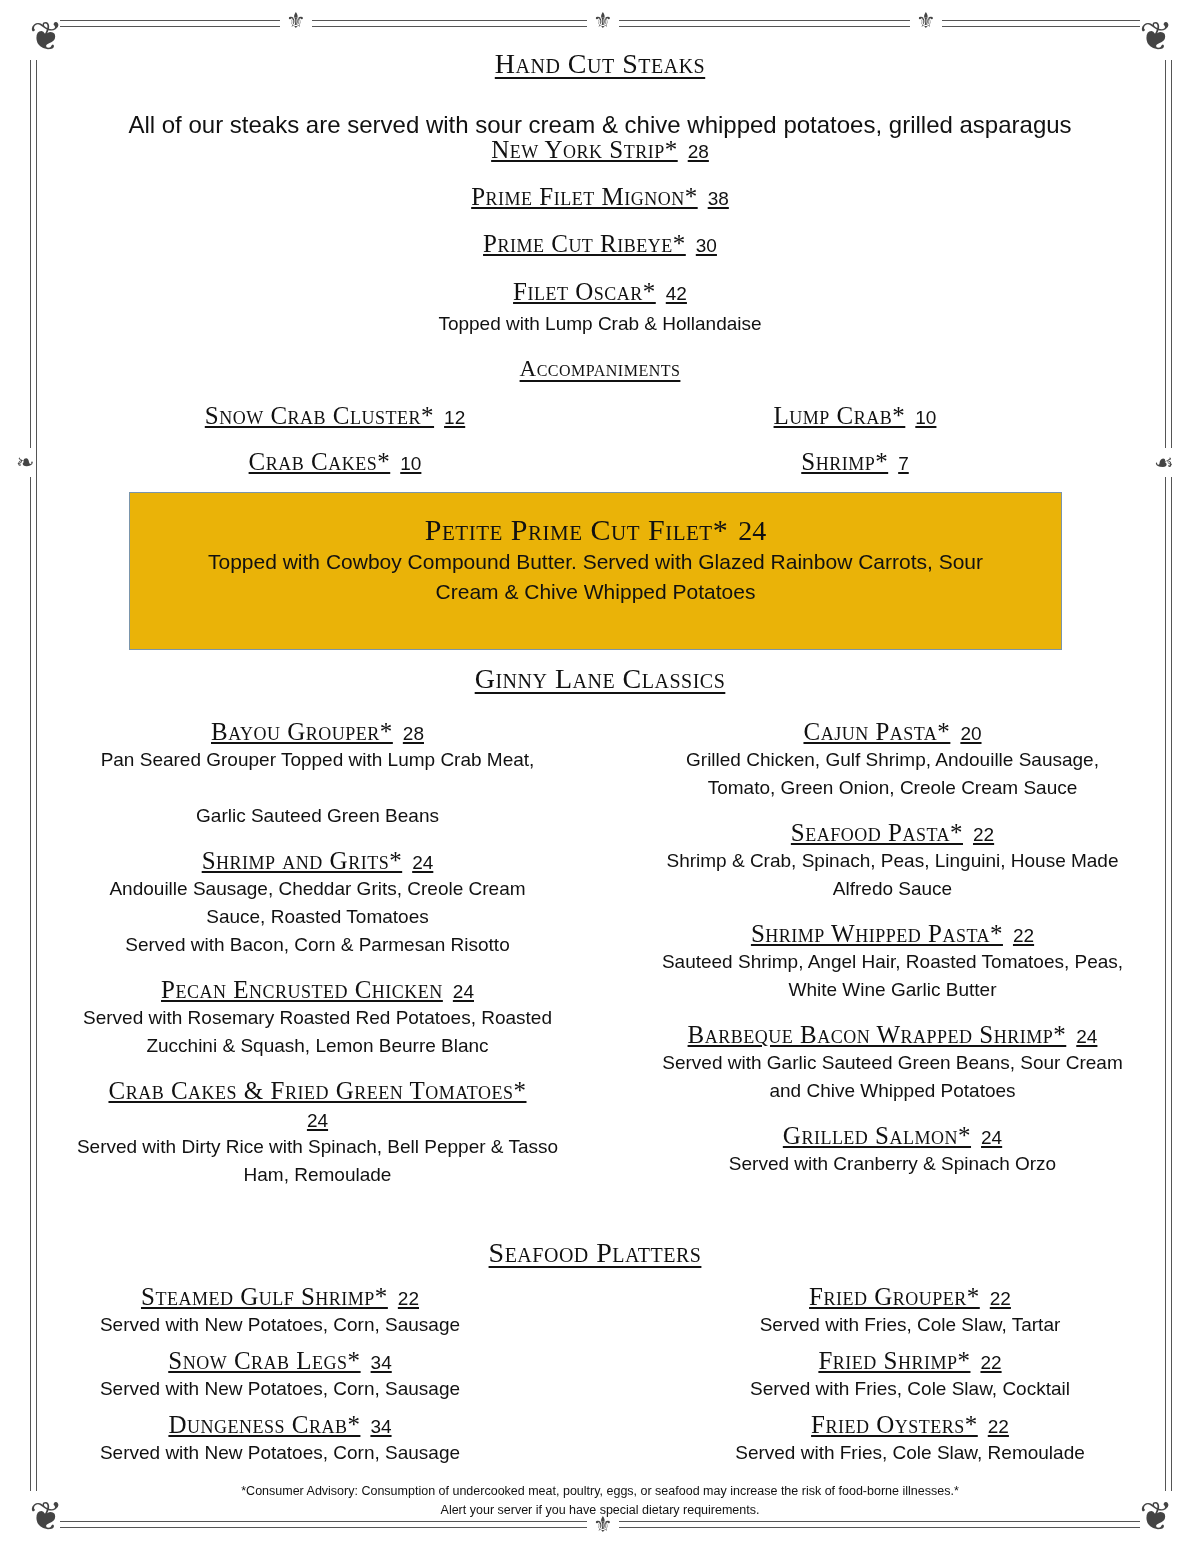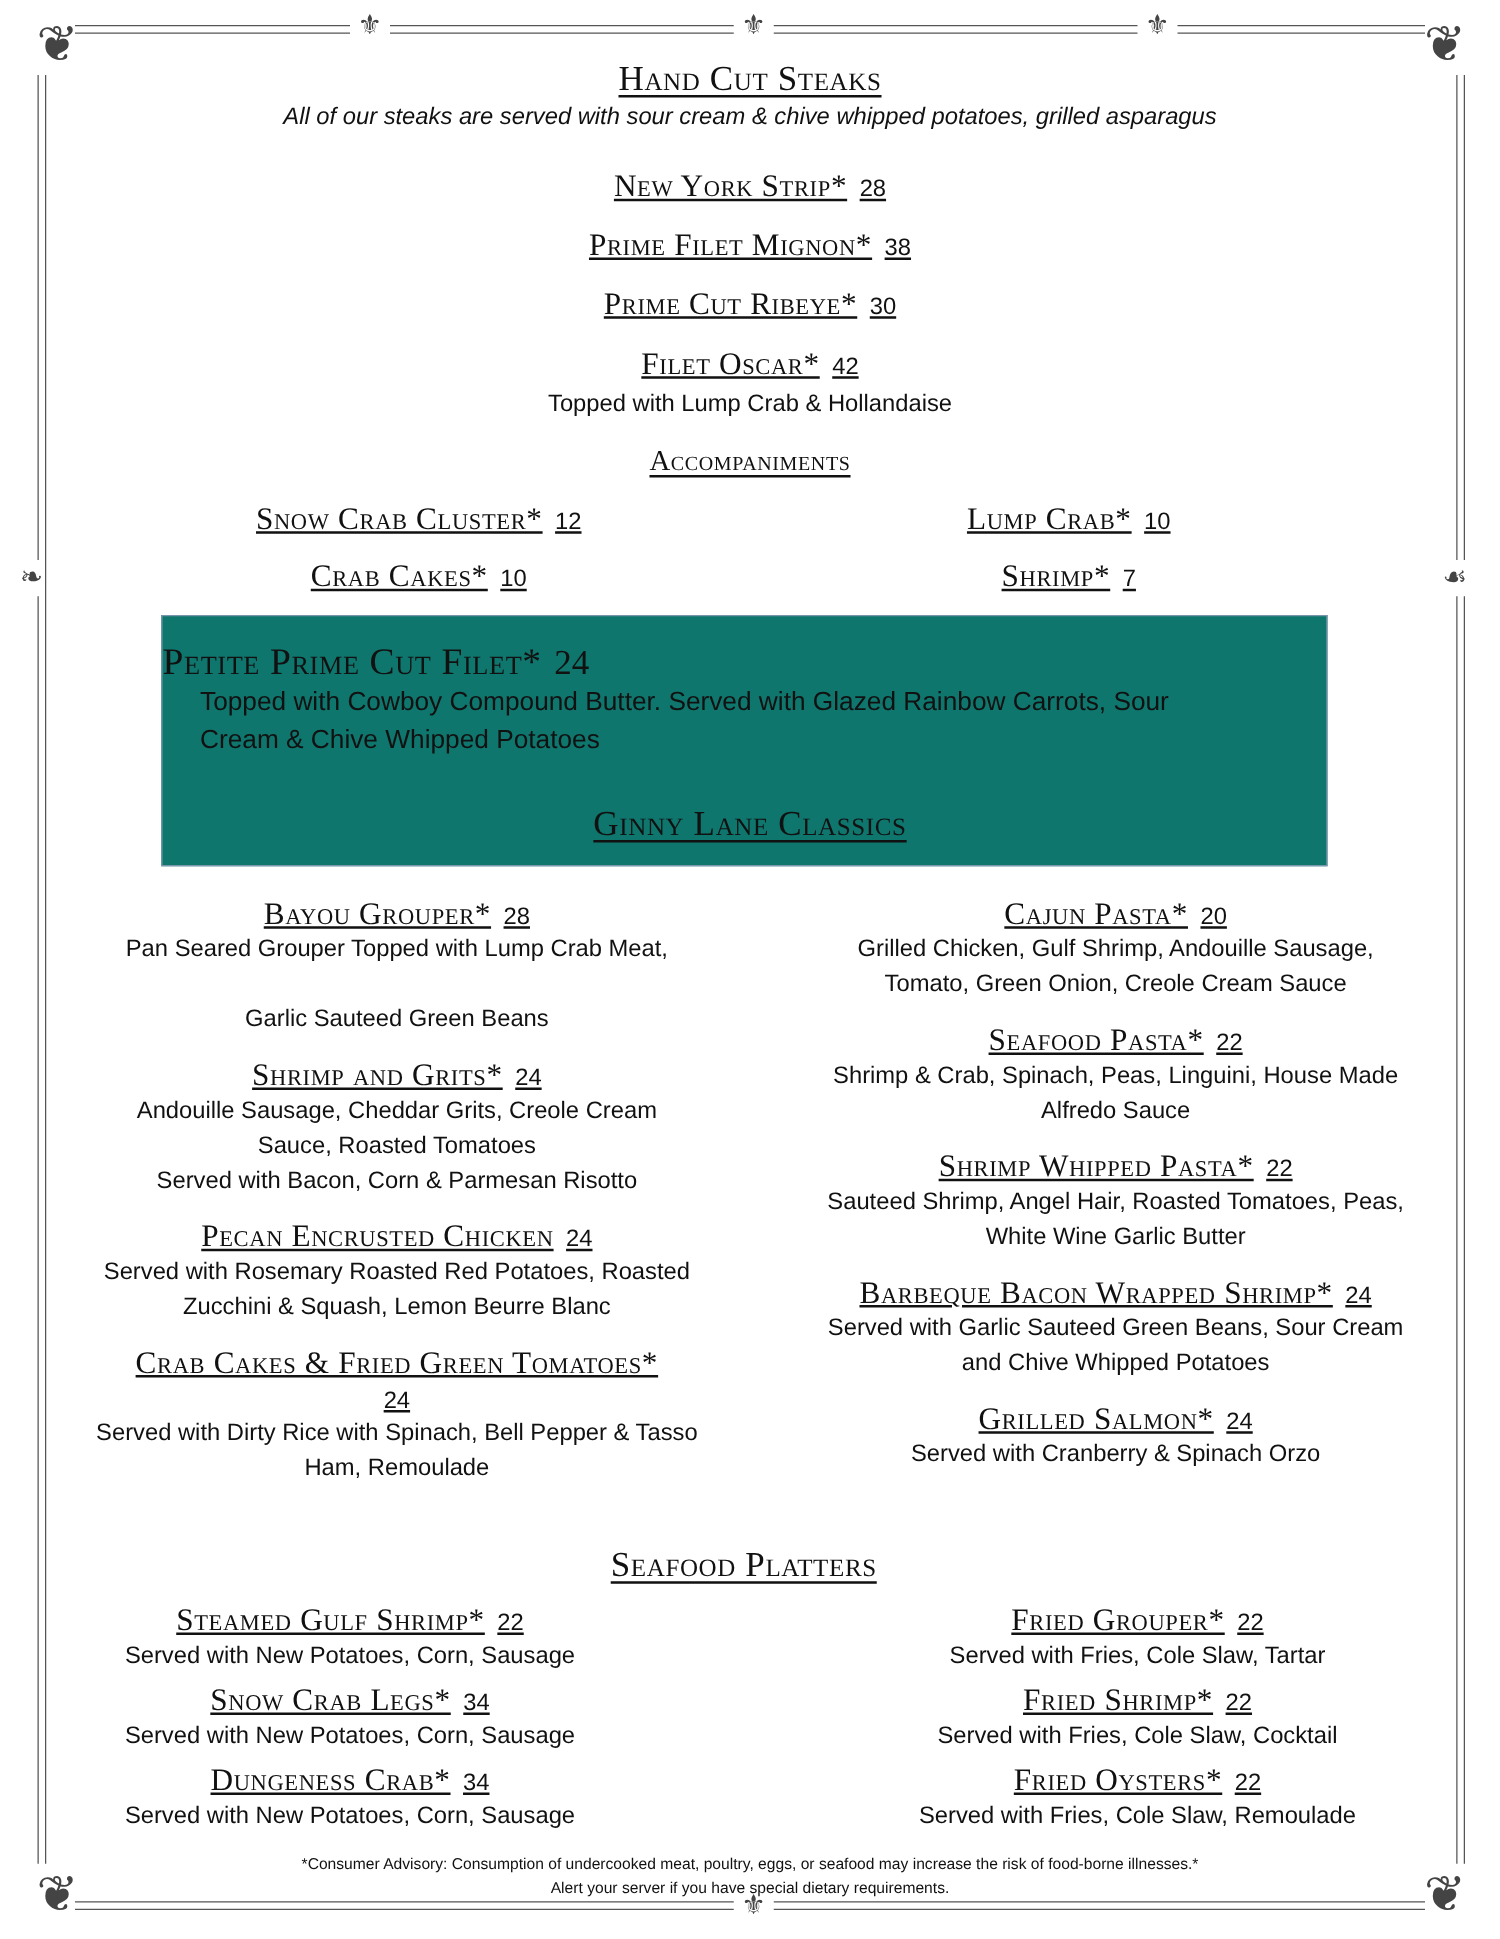--- a/index.html
+++ b/index.html
@@ -16,7 +16,7 @@
   .center { position:absolute; left:0; width:1200px; text-align:center; }
   .sec-title { font-size:28px; text-decoration:underline; text-underline-offset:4px; }
   .sub-title { font-size:23px; text-decoration:underline; text-underline-offset:4px; }
-  .italic-note { font-style:italic; font-size:19px; }
+  .italic-note { font-size:24px;margin-top:28px; }
   .item-name { font-size:25px;text-decoration:underline; }
   .price { font-family:"Liberation Sans","DejaVu Sans",sans-serif; font-variant:normal; font-size:19px; margin-left:10px; letter-spacing:0; }
   .desc { font-size:19px; line-height:28px; }

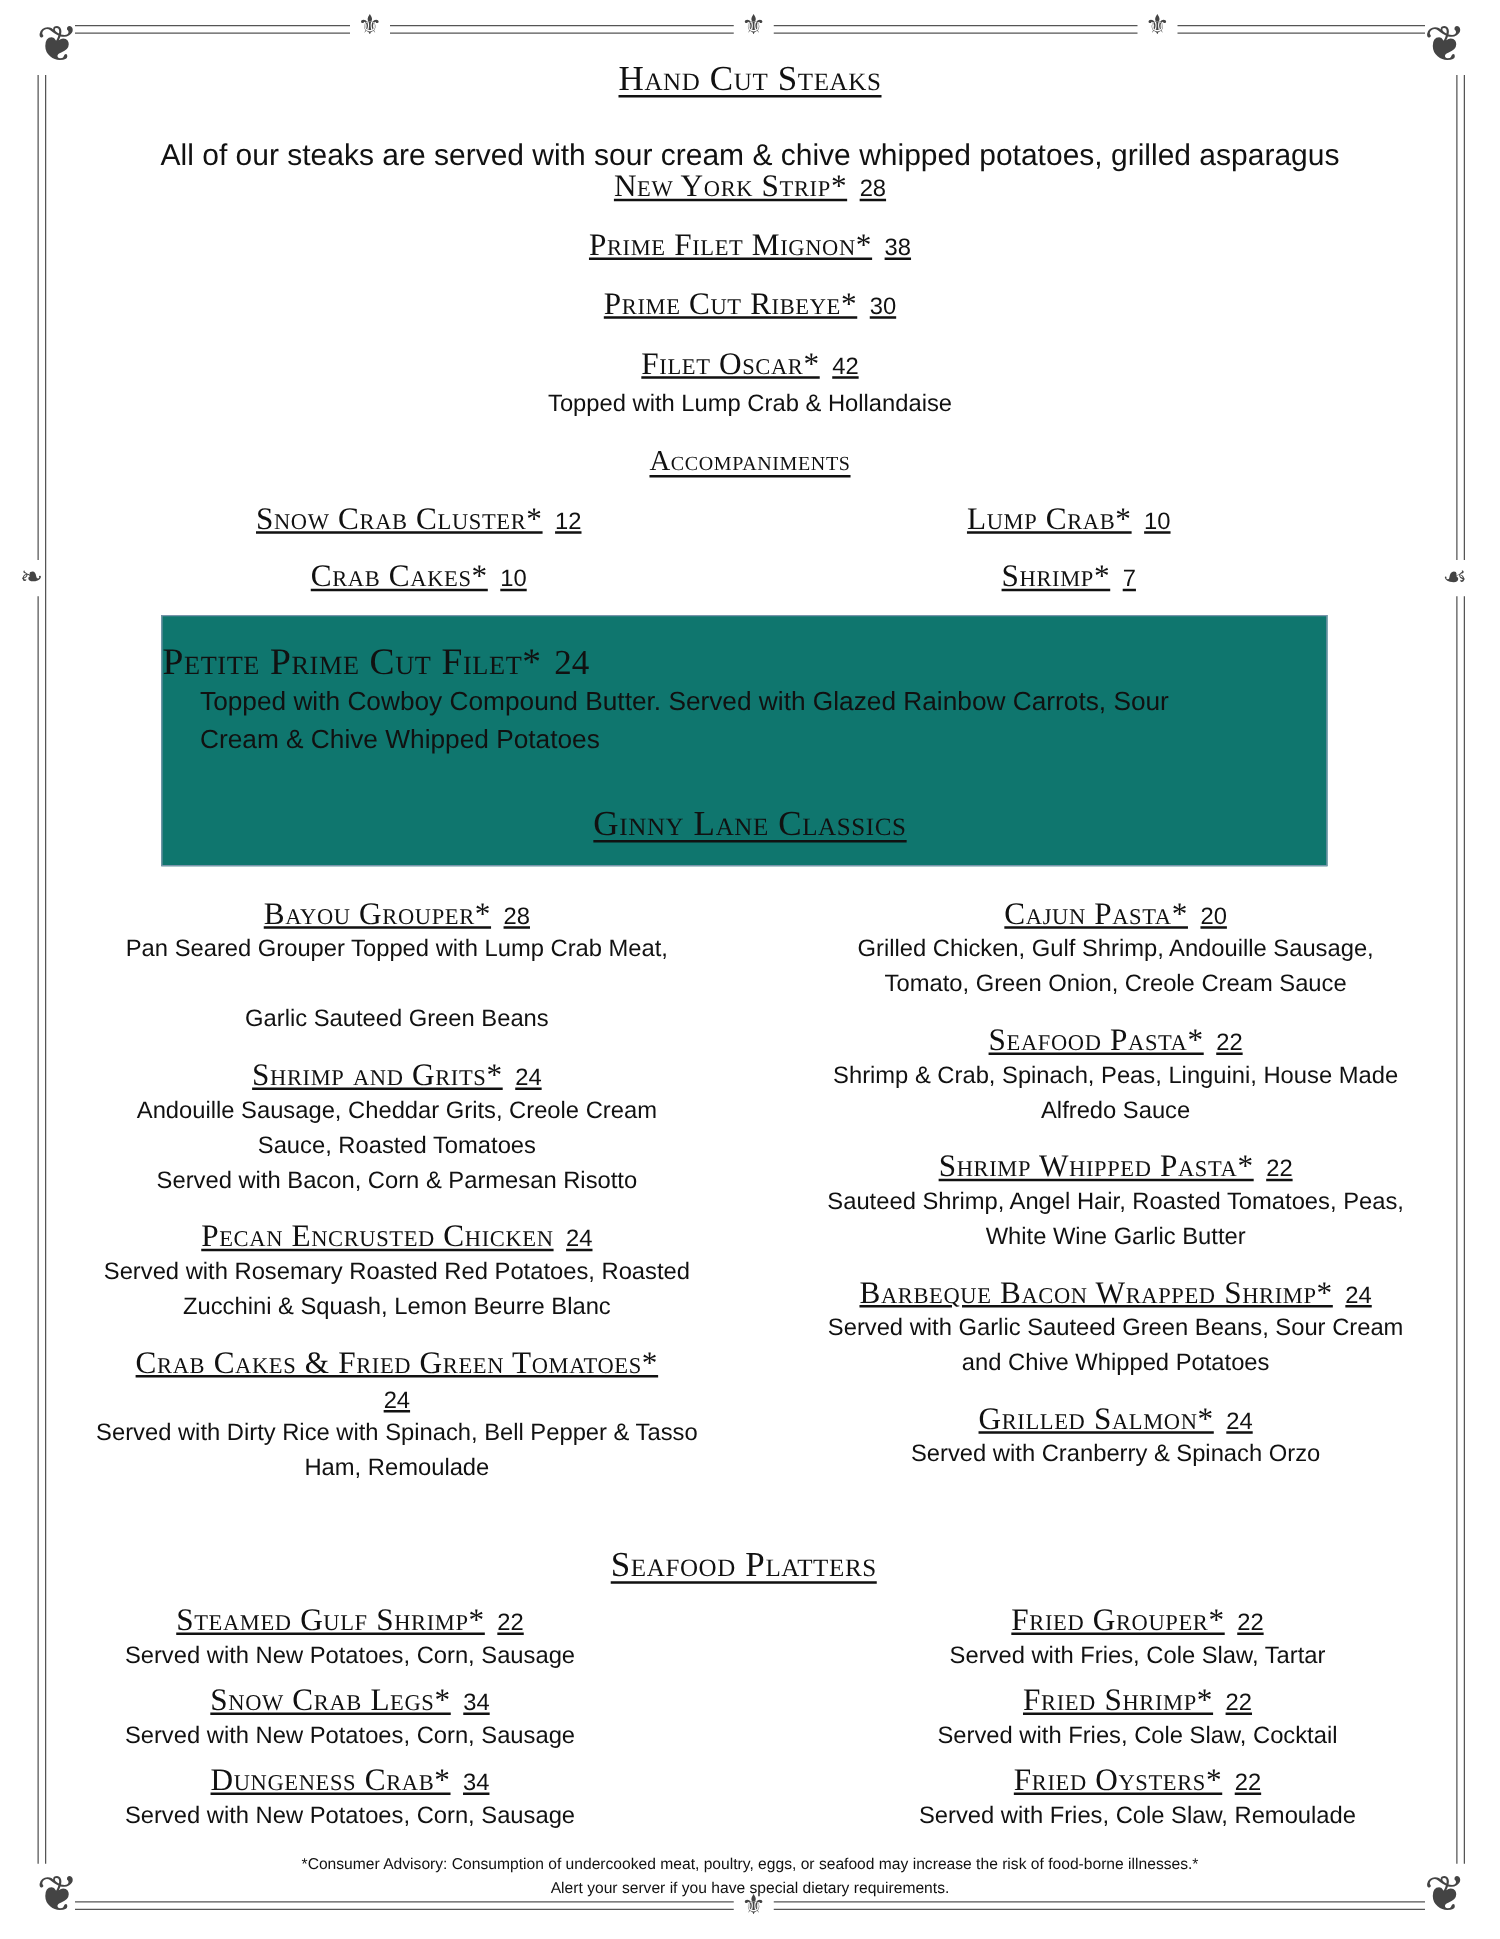--- a/index.html
+++ b/index.html
@@ -22,7 +22,7 @@
   .desc { font-size:19px; line-height:28px; }
 
   .col { position:absolute; text-align:center; }
-  .feature { position:absolute; left:129px; top:492px; width:933px; height:201px; background:#0f766e; border:1.5px solid #7a95ab; box-sizing:border-box; text-align:left; }
+  .feature { position:absolute; left:129px; top:492px; width:933px; height:158px; background:#eab308; border:1.5px solid #7a95ab; box-sizing:border-box; text-align:center; }
   .feature .fname { font-size:30px; margin-top:20px; }
   .feature .fdesc { font-size:21px; line-height:30px; padding:0 30px; }
 

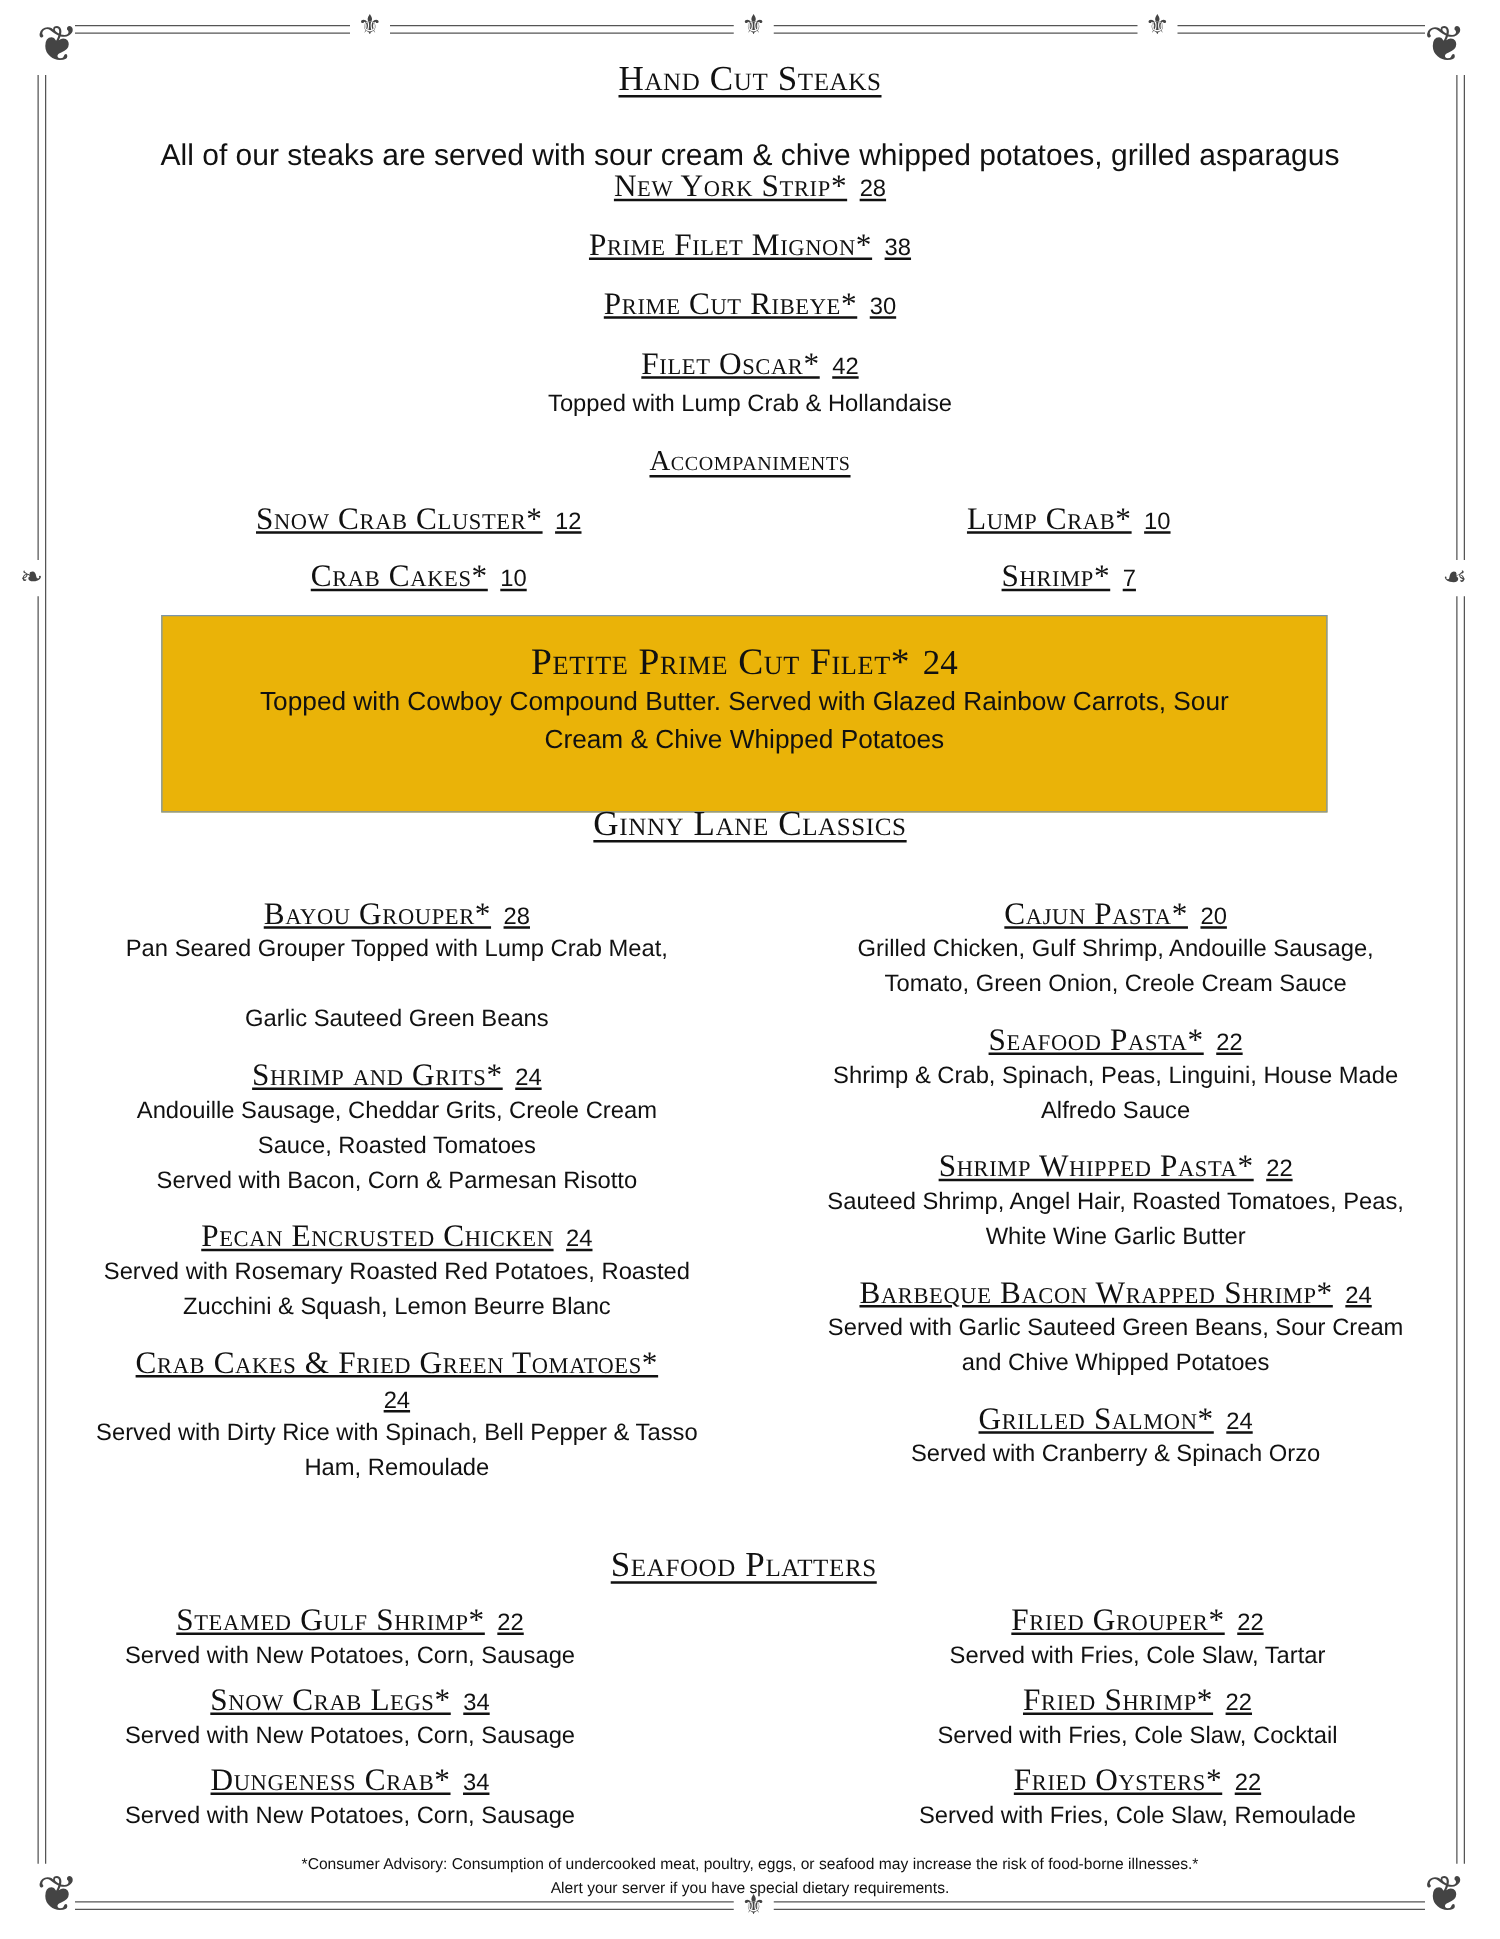--- a/index.html
+++ b/index.html
@@ -66,7 +66,7 @@
   <div class="sans fdesc"><span>Topped with Cowboy Compound Butter. Served with Glazed Rainbow Carrots, Sour</span><br><span>Cream &amp; Chive Whipped Potatoes</span></div>
 </div>
 
-<div class="center serif sec-title" style="top:644px">Ginny Lane Classics</div>
+<div class="center serif sec-title" style="top:663px">Ginny Lane Classics</div>
 
 <div class="col" style="left:40px;width:555px;top:718px">
   <div class="serif item-name"><span>Bayou Grouper*</span><span class="price">28</span></div>

